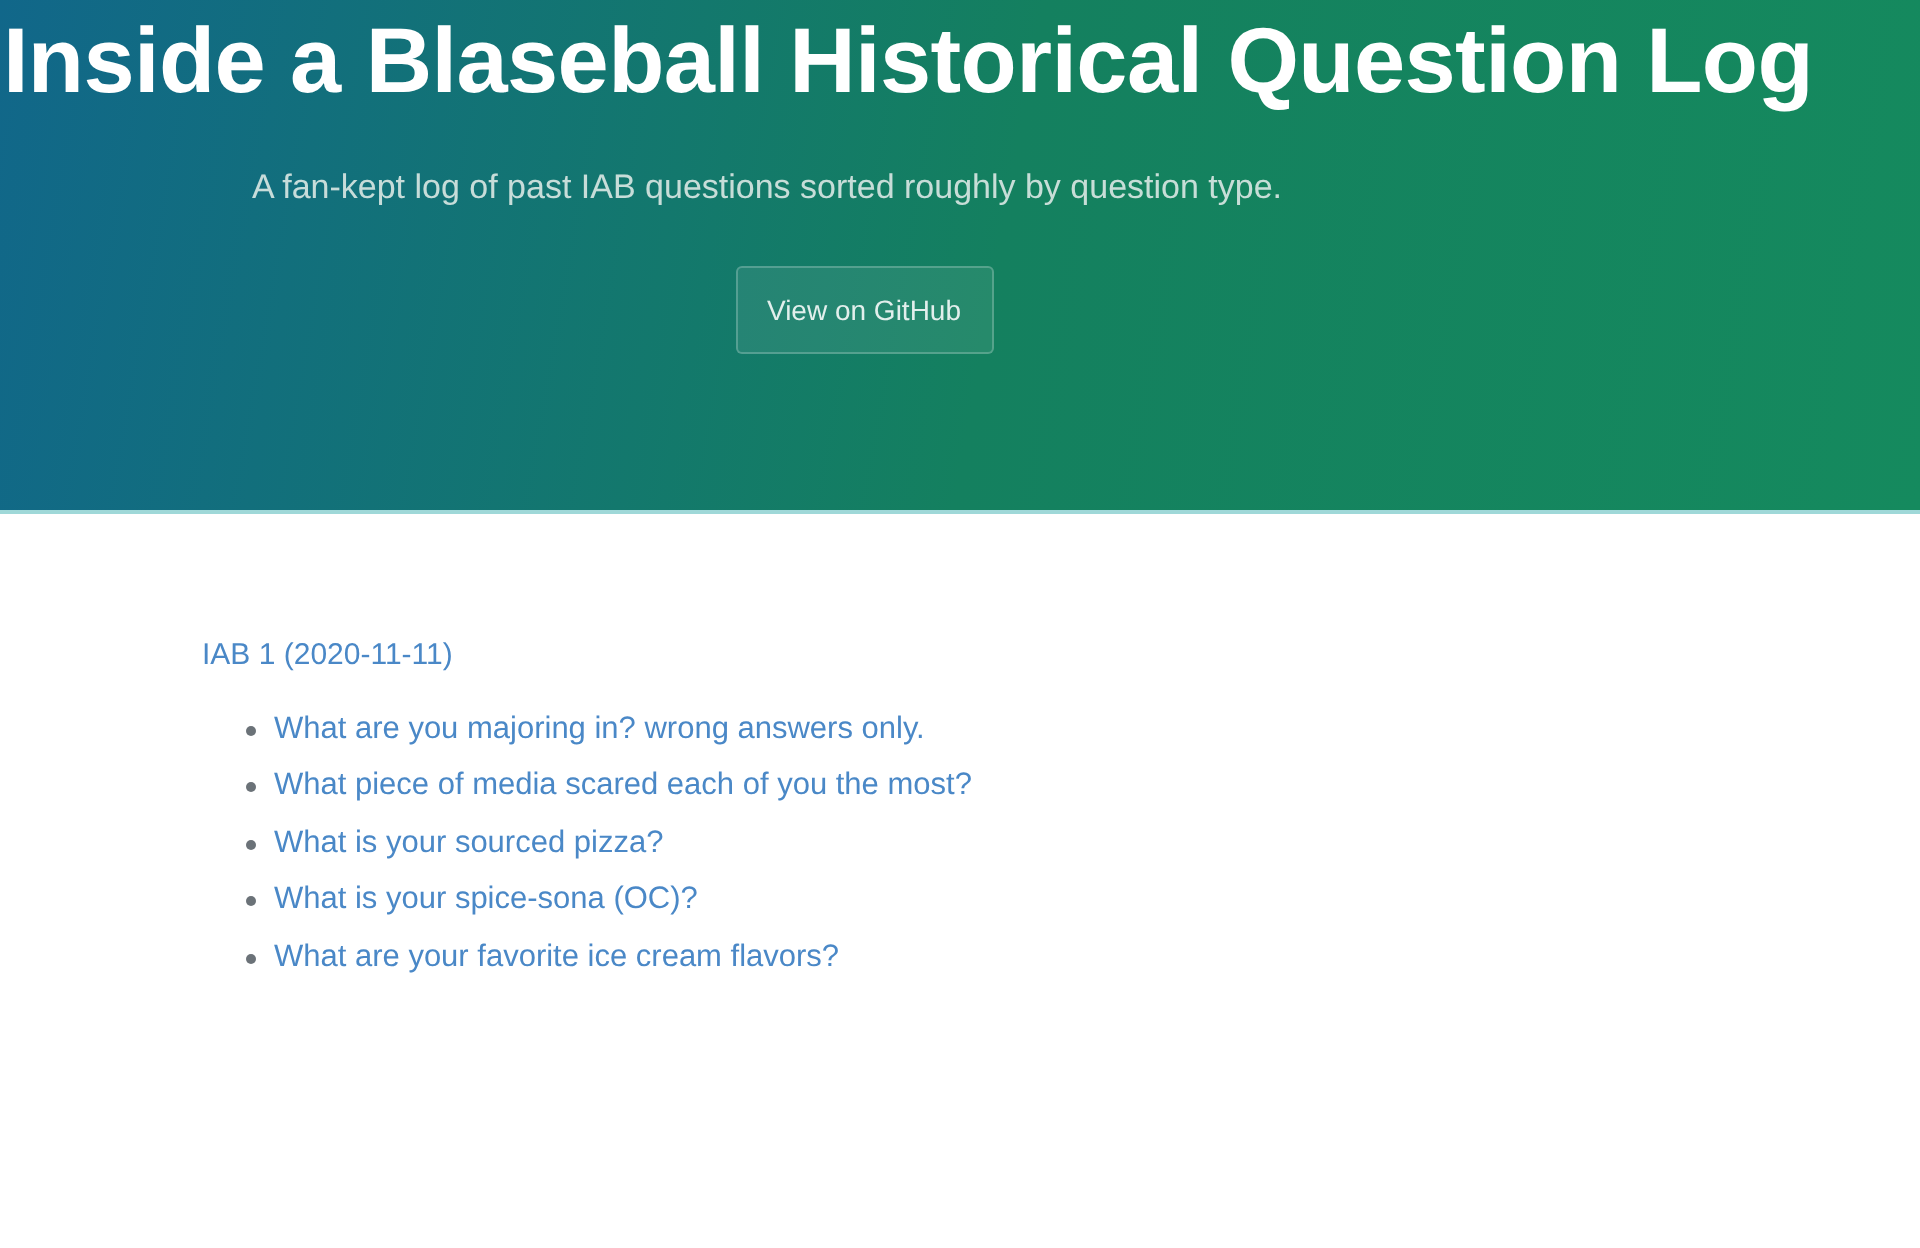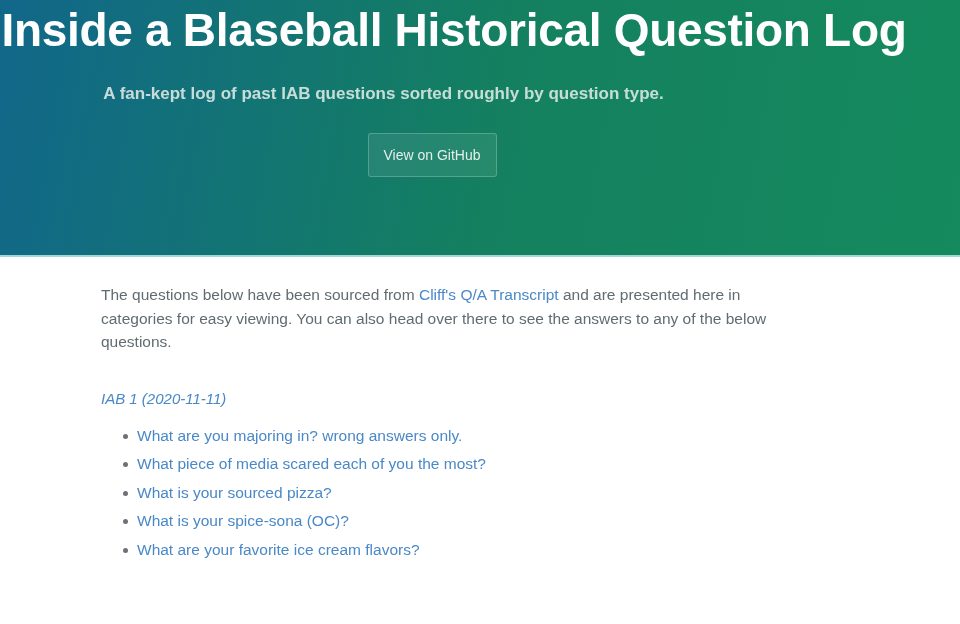--- a/index.html
+++ b/index.html
@@ -55,7 +55,7 @@
     color: #d7e6e2;
     font-size: 17px;
     line-height: 1.4;
-    font-weight: bold;
+    font-weight: normal;
     opacity: 0.92;
   }
 

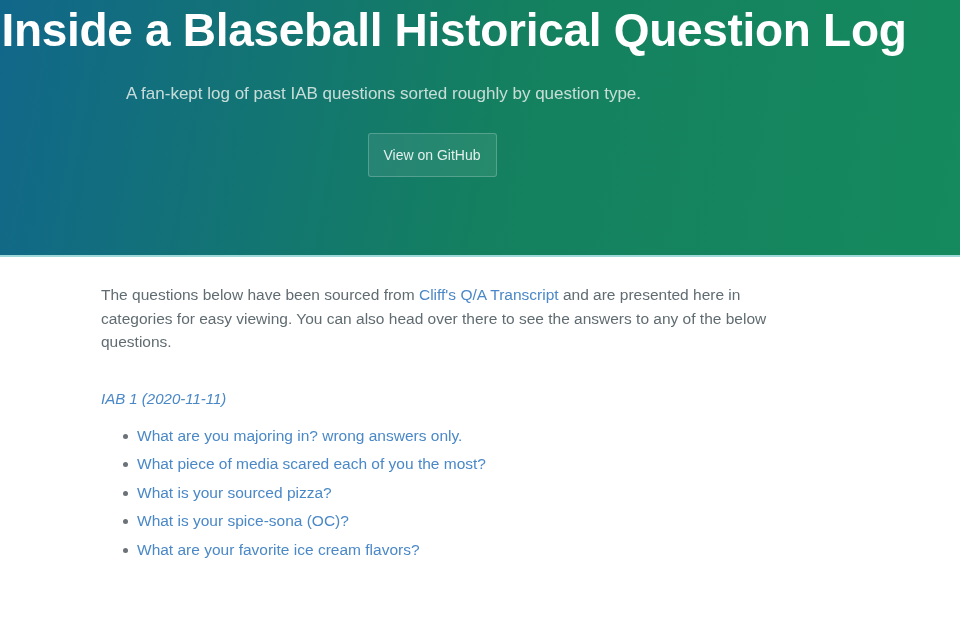--- a/index.html
+++ b/index.html
@@ -174,7 +174,6 @@
 
 <main class="main-content">
 
-  <p class="intro"><span>The questions below have been sourced from </span><a href="#">Cliff's Q/A Transcript</a><span> and are presented here in categories for easy viewing. You can also head over there to see the answers to any of the below questions.</span></p>
 
 
   <h4 class="iab-heading">

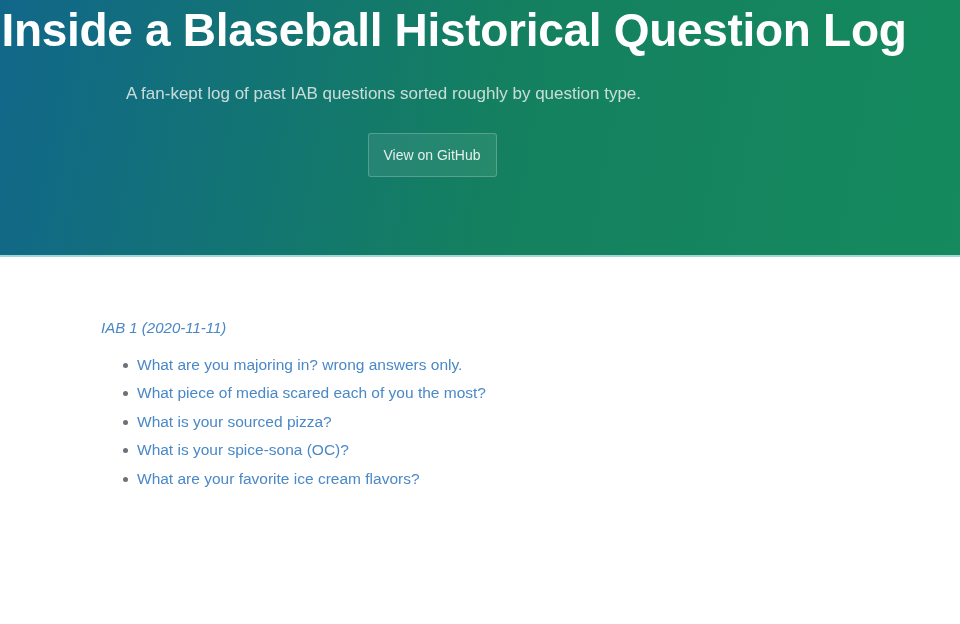--- a/index.html
+++ b/index.html
@@ -122,7 +122,6 @@
     font-size: 15px;
     line-height: 1.2;
     font-weight: normal;
-    font-style: italic;
   }
   h4.iab-heading a {
     color: #4a88c7;

